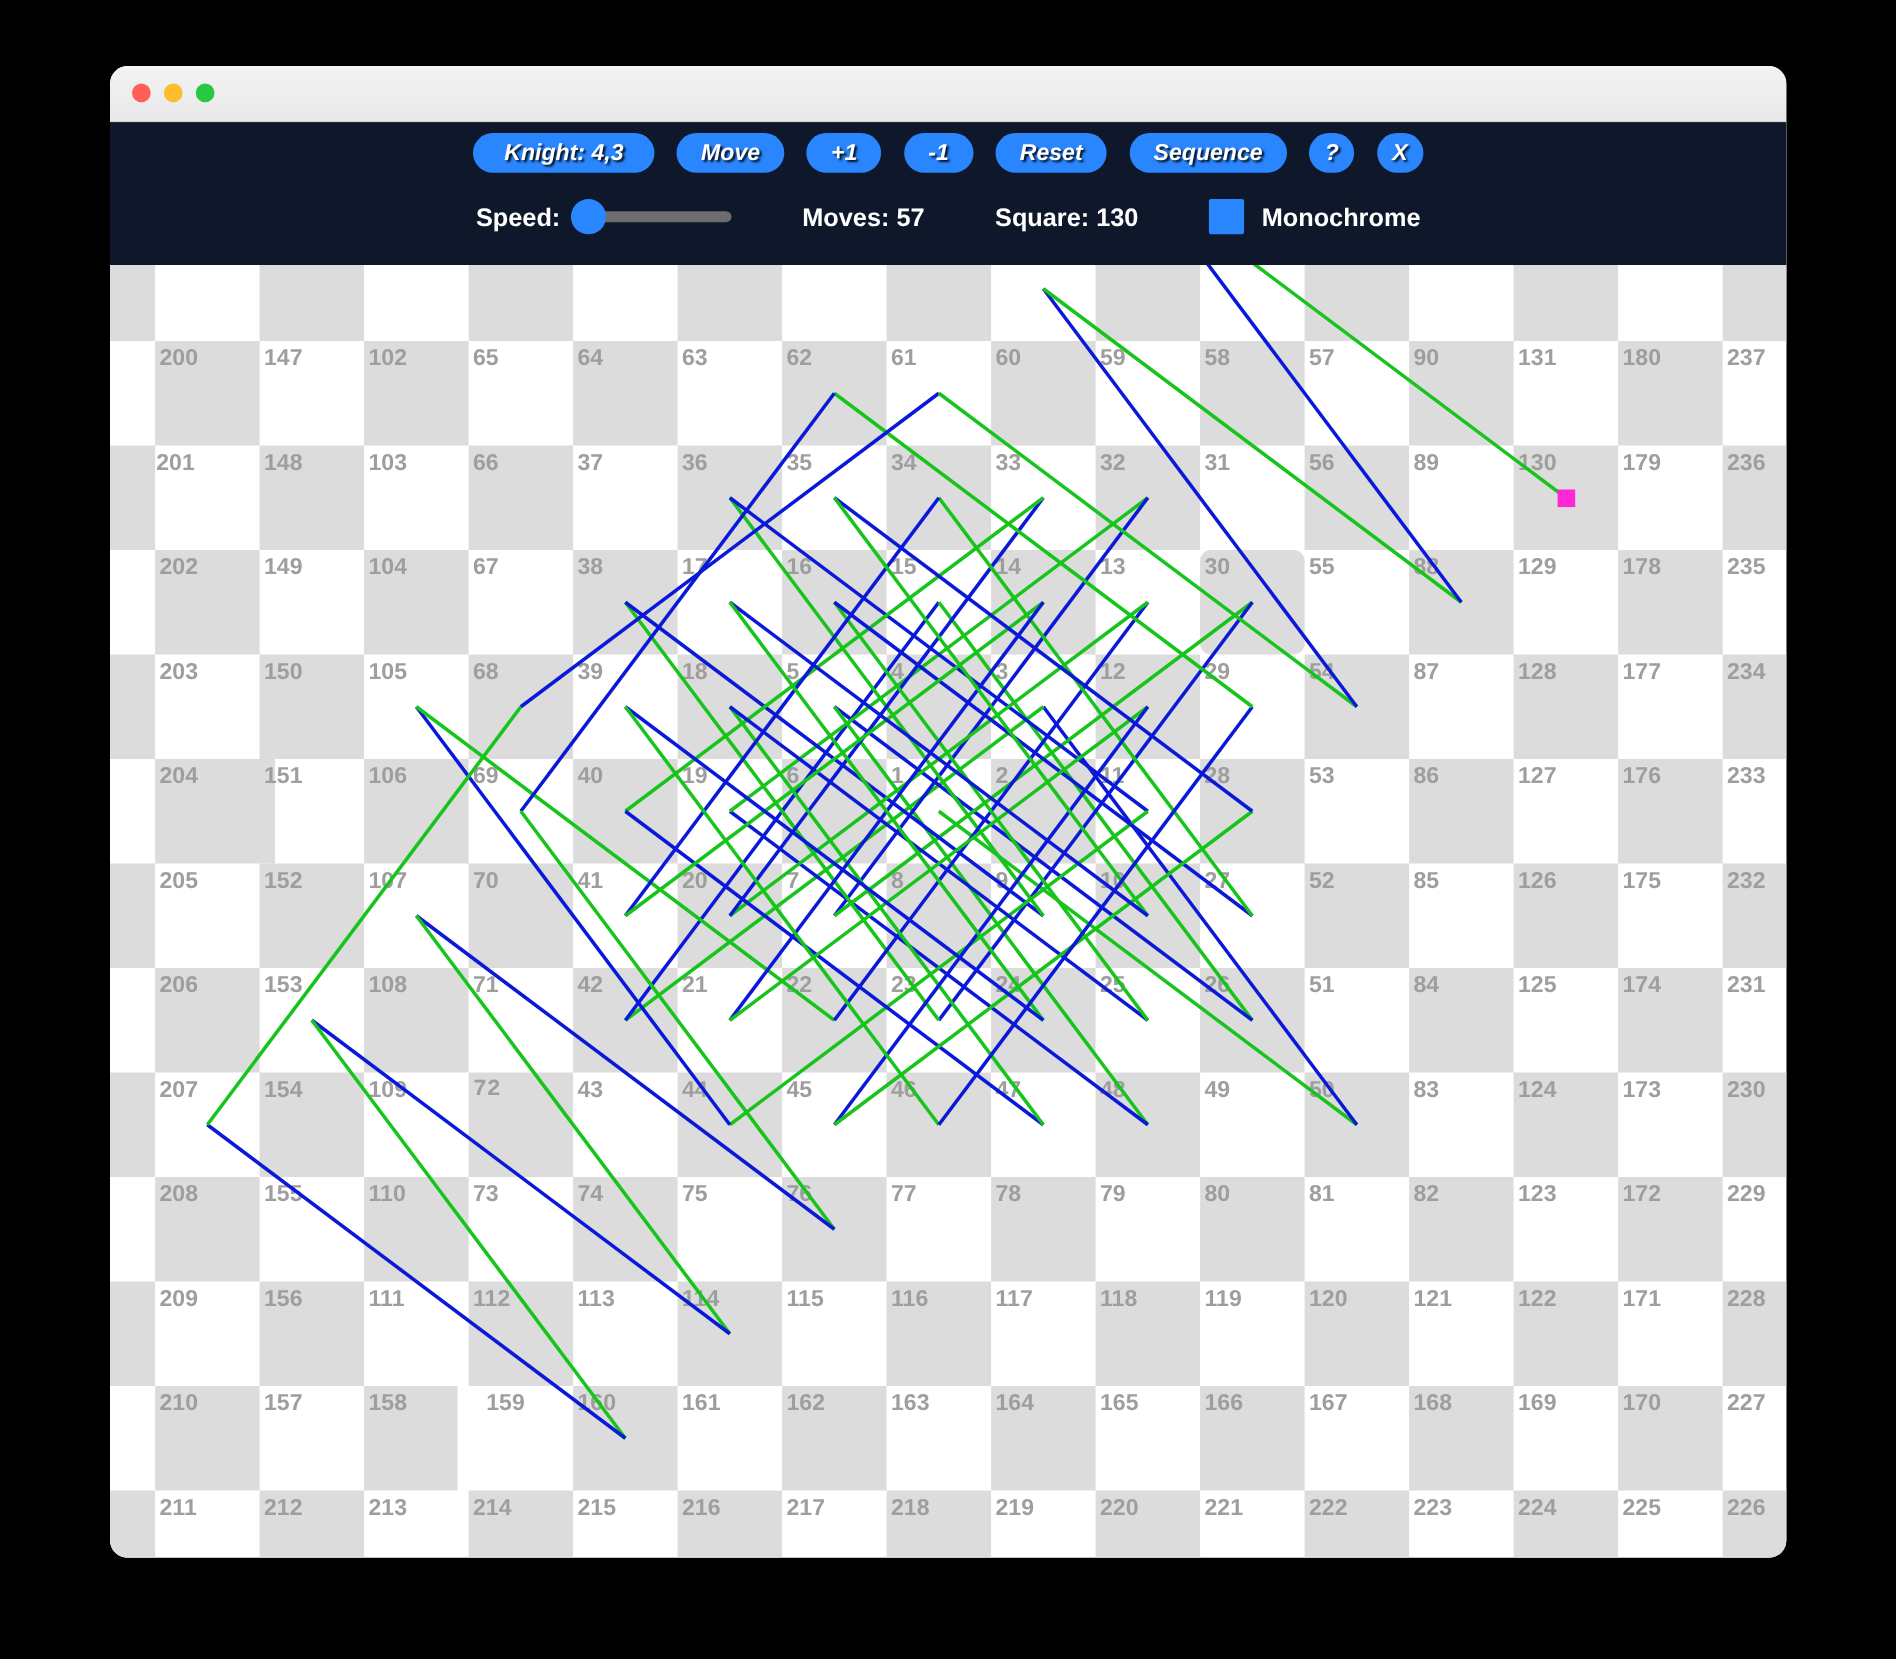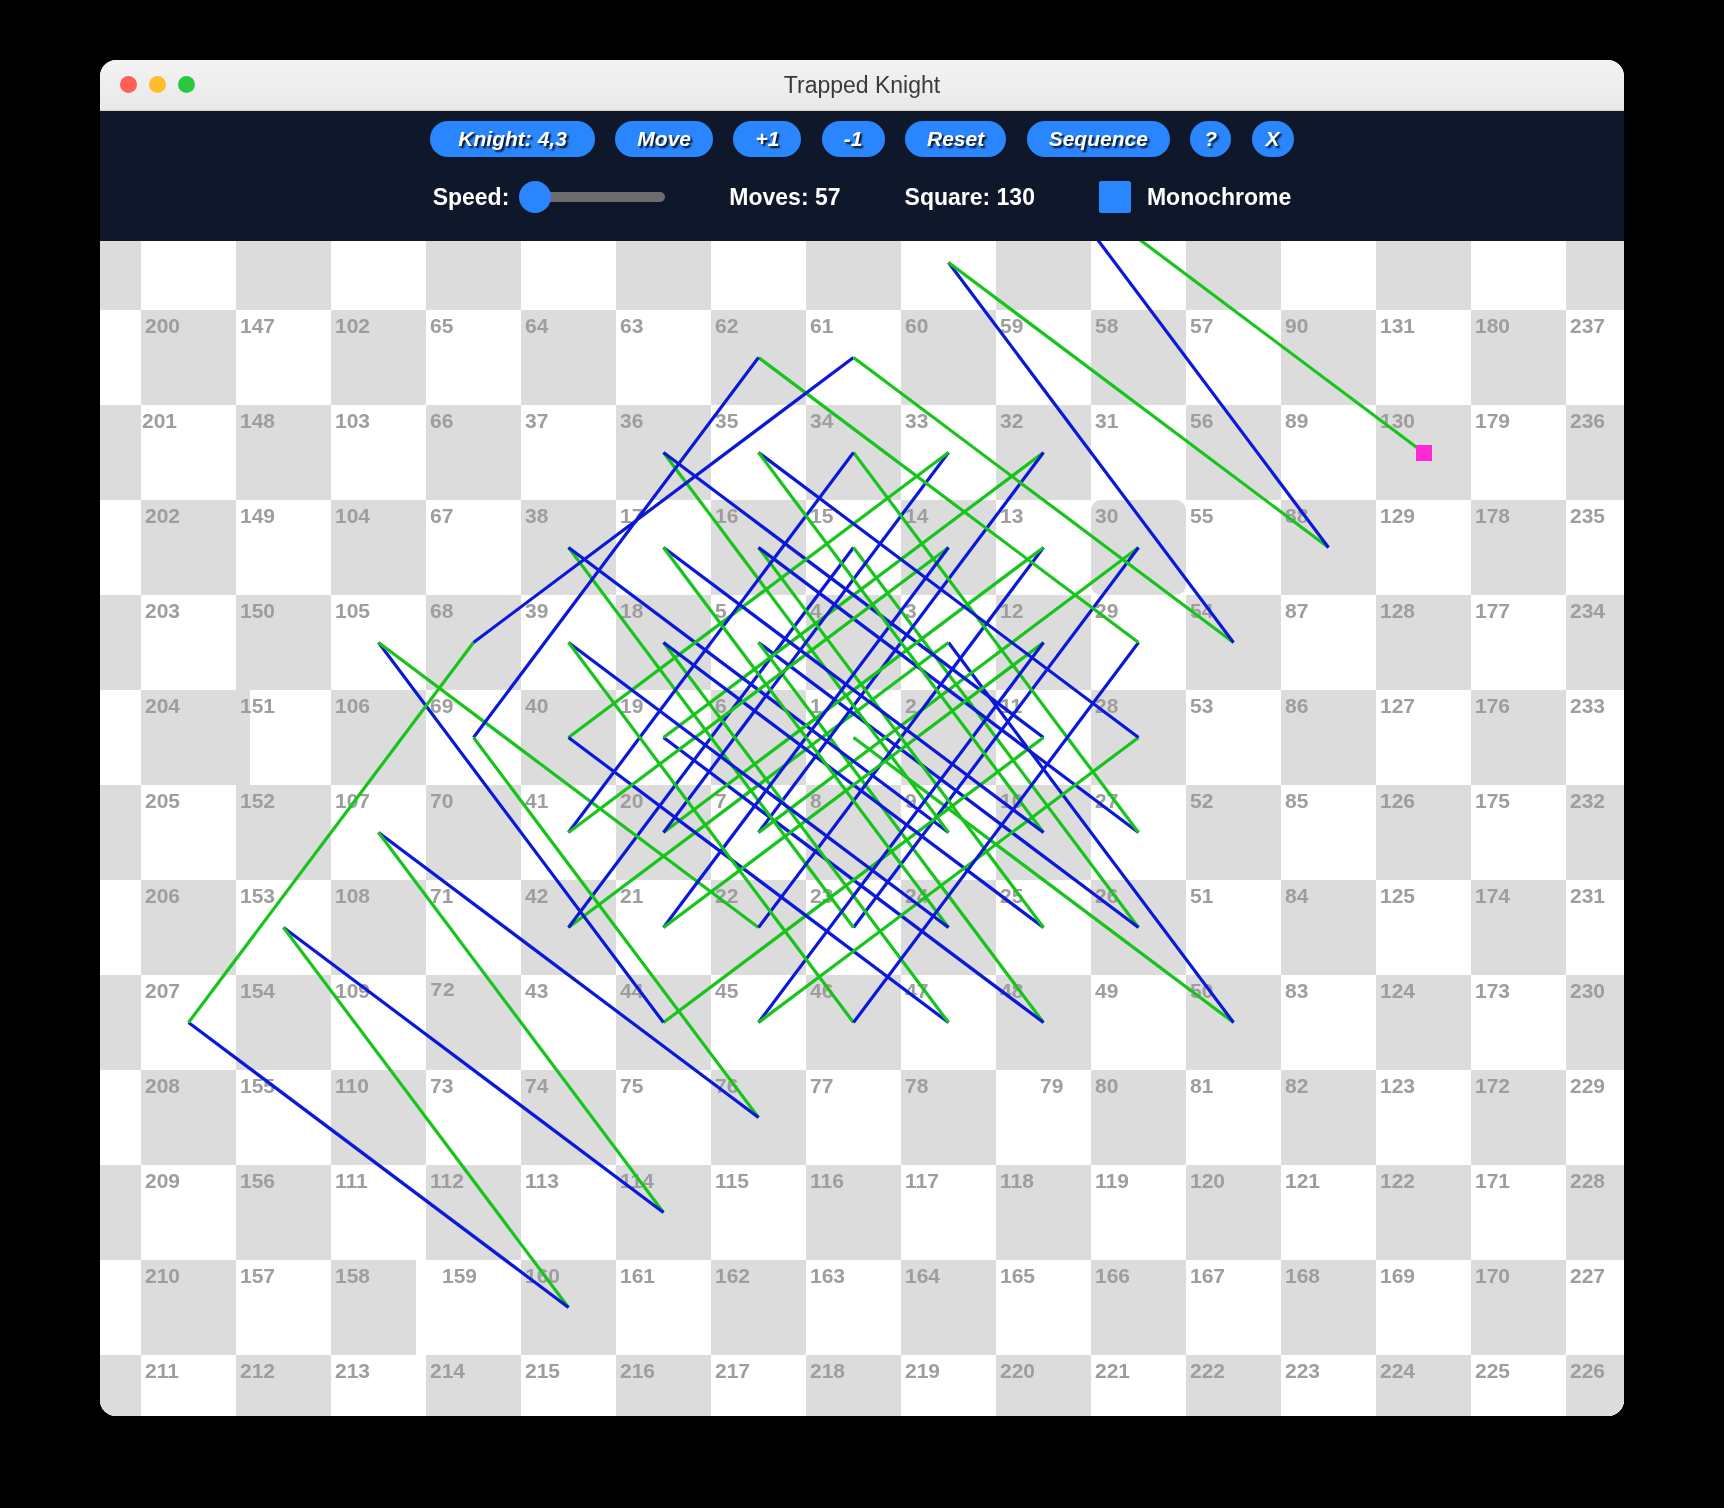--- a/index.html
+++ b/index.html
@@ -47,7 +47,6 @@
         <div class="dot y"></div>
         <div class="dot g"></div>
       </div>
-      <div class="title">Trapped Knight</div>
     </div>
 
     <div class="toolbar">

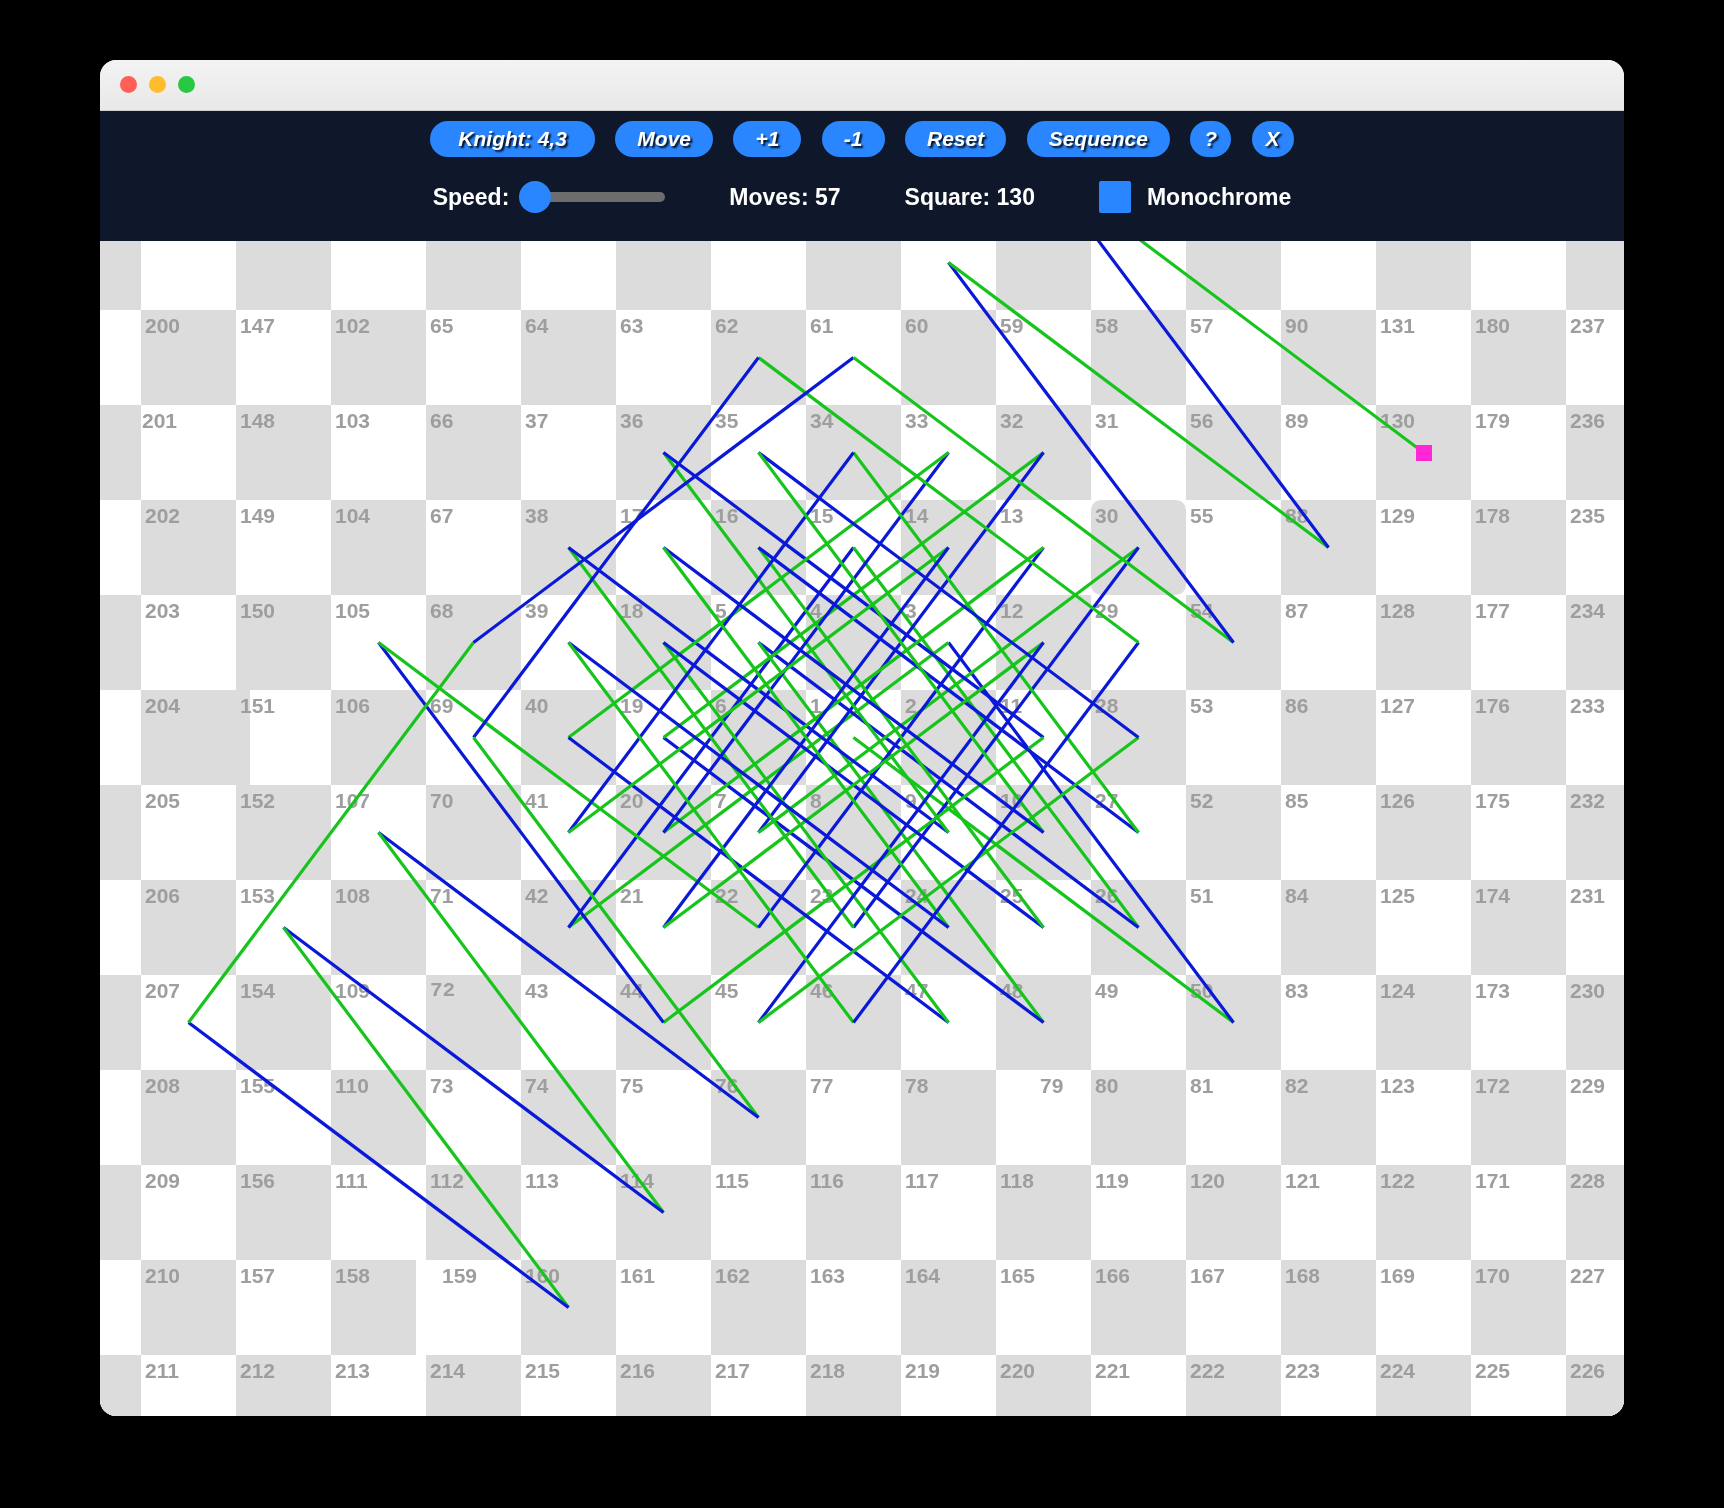--- a/index.html
+++ b/index.html
@@ -241,7 +241,7 @@
           <div class="cell shade" style="left: 611px; top: 829px; width: 95px; height: 95px;">76</div>
           <div class="cell" style="left: 706px; top: 829px; width: 95px; height: 95px;">77</div>
           <div class="cell shade" style="left: 801px; top: 829px; width: 95px; height: 95px;">78</div>
-          <div class="cell" style="left: 936px; top: 829px; width: 108px; height: 95px;">79</div>
+          <div class="cell" style="left: 896px; top: 829px; width: 108px; height: 95px;">79</div>
           <div class="cell shade" style="left: 991px; top: 829px; width: 95px; height: 95px;">80</div>
           <div class="cell" style="left: 1086px; top: 829px; width: 95px; height: 95px;">81</div>
           <div class="cell shade" style="left: 1181px; top: 829px; width: 95px; height: 95px;">82</div>

